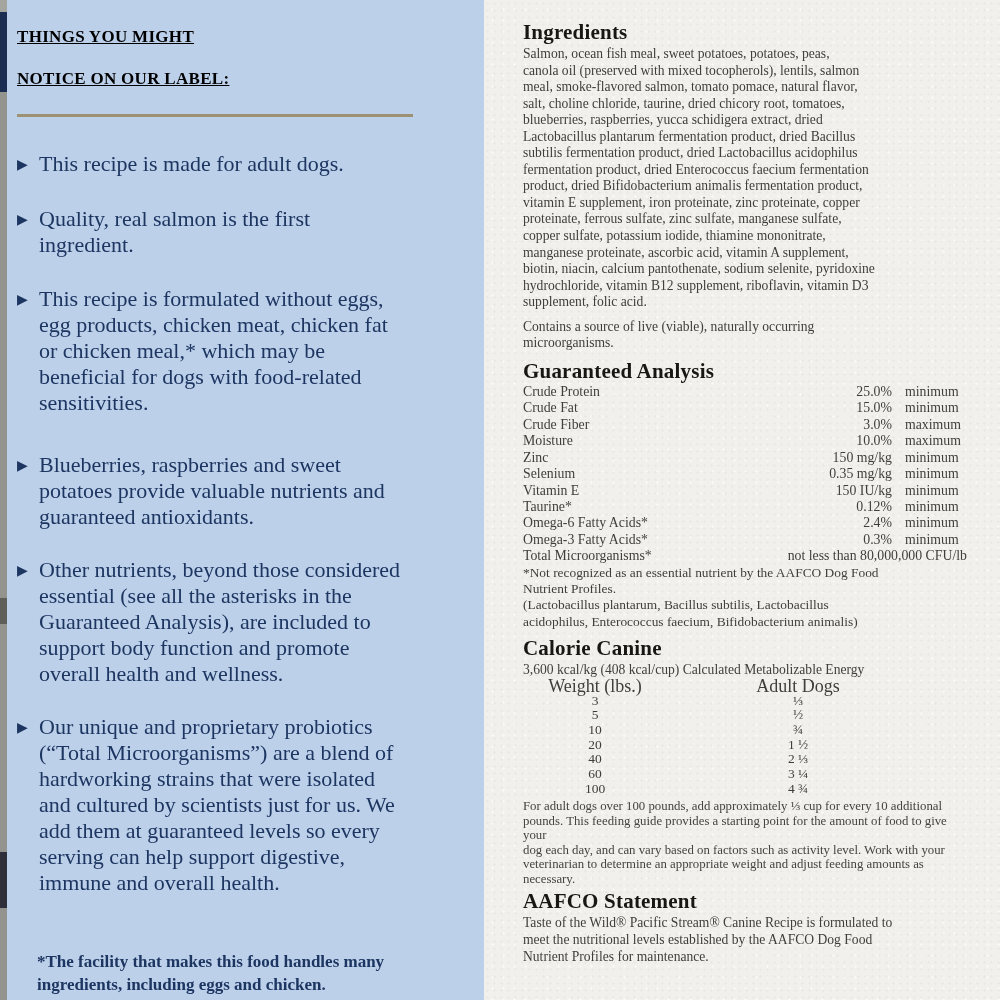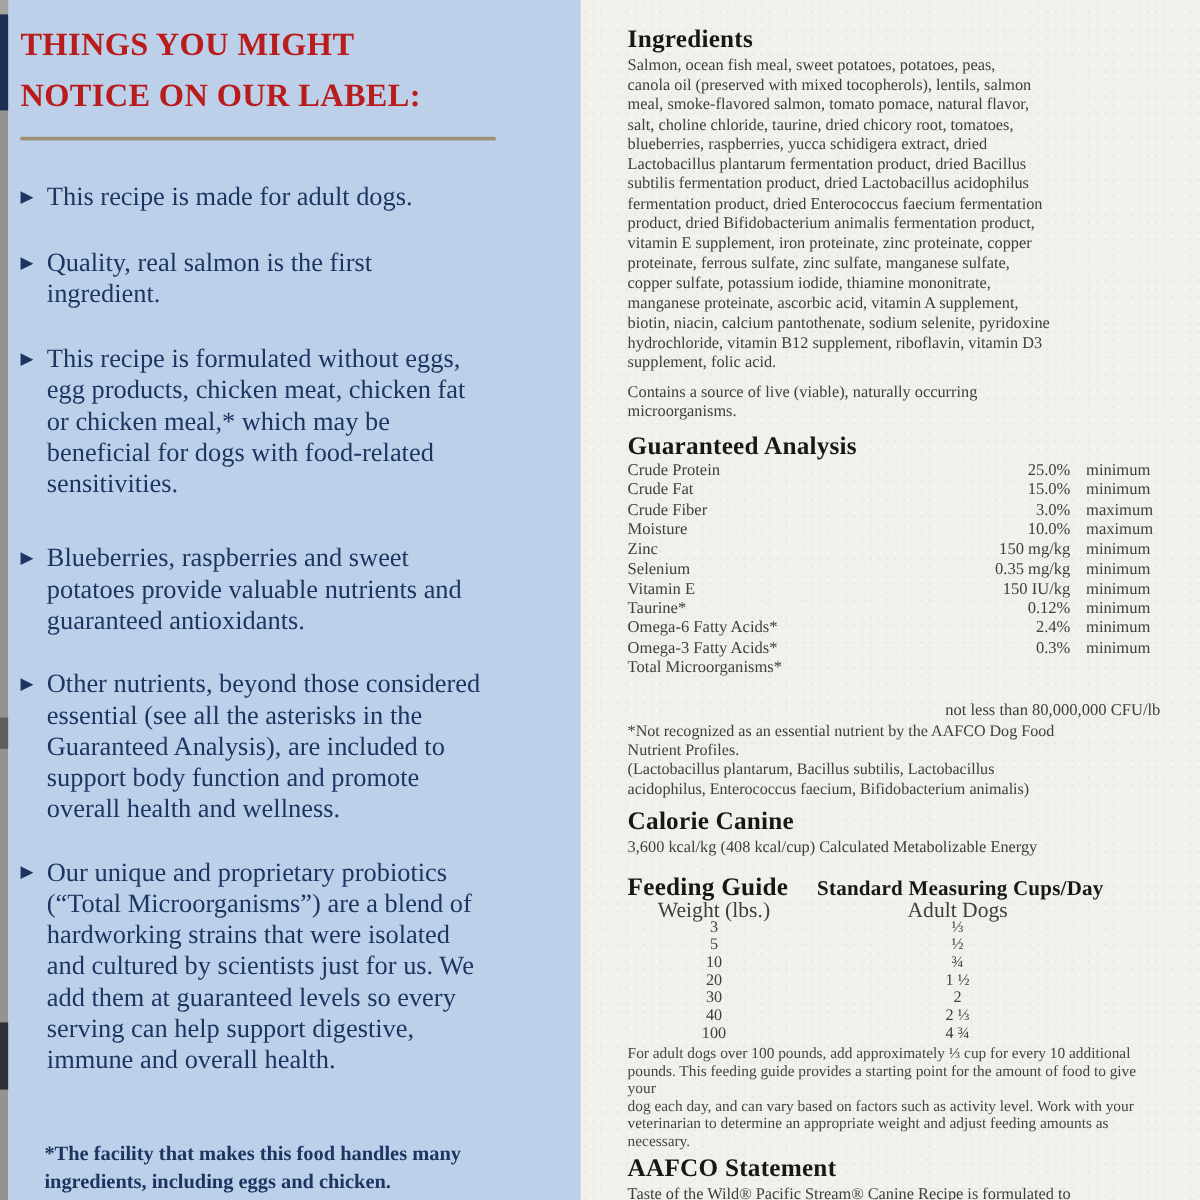--- a/index.html
+++ b/index.html
@@ -15,7 +15,7 @@
 
   
   #left-panel{position:absolute;left:7px;top:0;width:477px;height:1000px;background:#bdd0ea;color:#1d3661;box-sizing:border-box;padding:16px 10px 0 10px;}
-  #panel-title{margin:0;font-size:27px;font-weight:bold;line-height:42px;letter-spacing:.3px;color:#b91c1c;white-space:pre-line;}
+  #panel-title{margin:0;font-size:17px;font-weight:bold;line-height:42px;letter-spacing:.3px;color:#000000;white-space:pre-line;text-decoration:underline;}
   #panel-rule{margin:14px 0 34px 0;width:396px;height:3px;background:#9c9273;}
   .bullet{display:flex;margin-bottom:28px;}
   .bullet.gap-lg{margin-bottom:36px;}

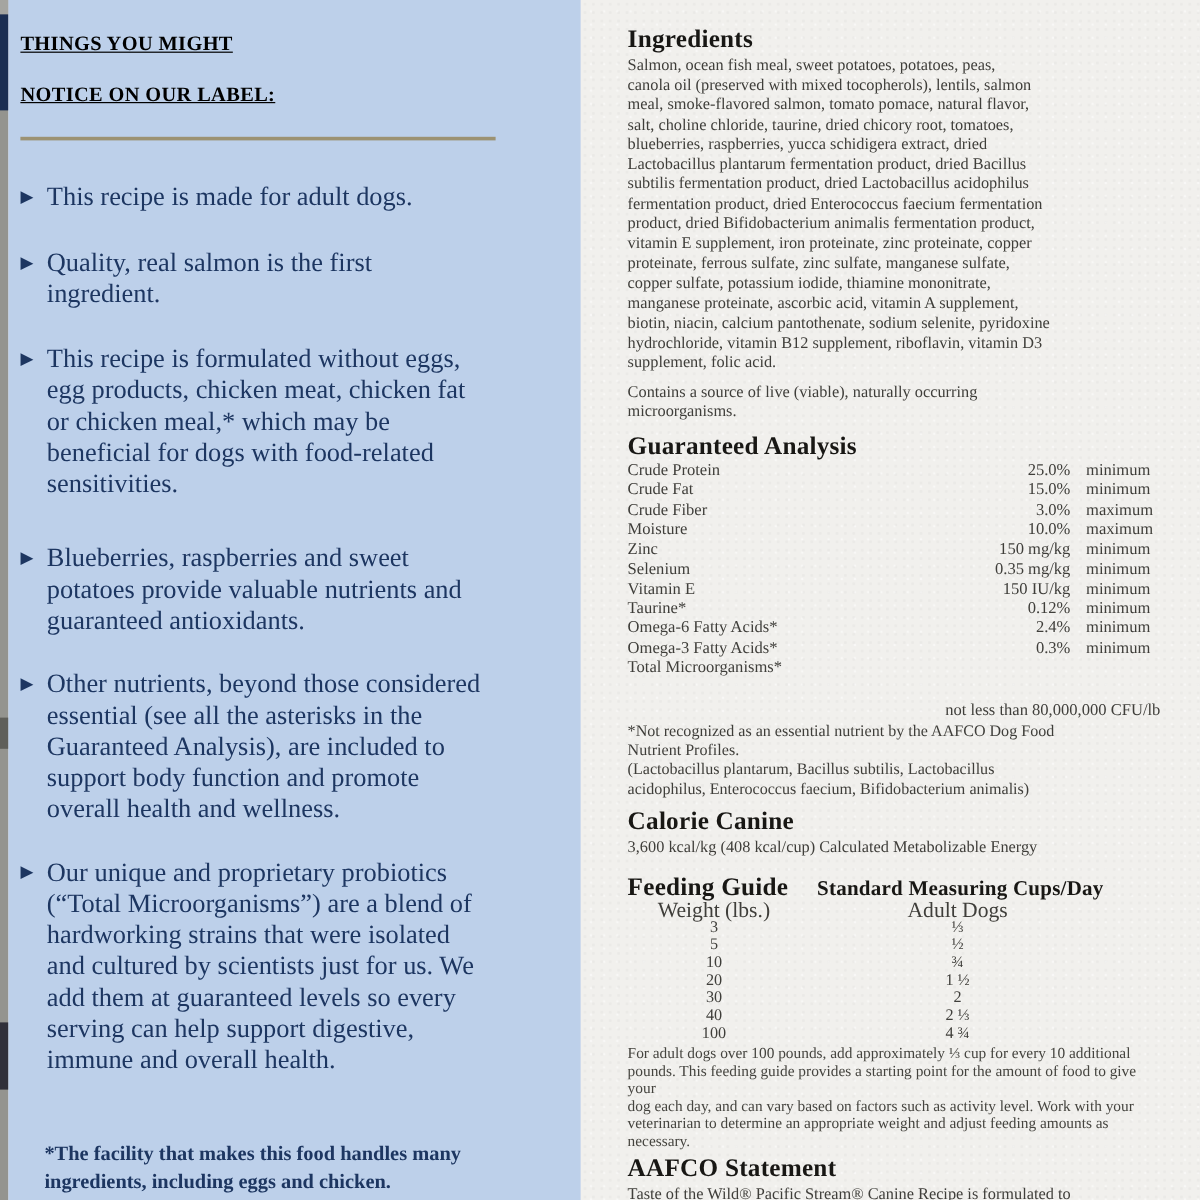--- a/index.html
+++ b/index.html
@@ -43,7 +43,7 @@
   .ga-label{flex:1;text-align:left;}
   .ga-value{width:150px;text-align:right;}
   .ga-qual{width:62px;margin-left:13px;text-align:left;}
-  .ga-row.tm .ga-value{flex:1;width:auto;margin-top:36px;}
+  .ga-row.tm .ga-value{flex:1;width:auto;}
   p.small-note{margin:0;font-size:13.4px;line-height:16.3px;}
   h2.cal-h{margin-top:6px;}
   .fg-header{display:flex;align-items:baseline;margin-top:12px;}

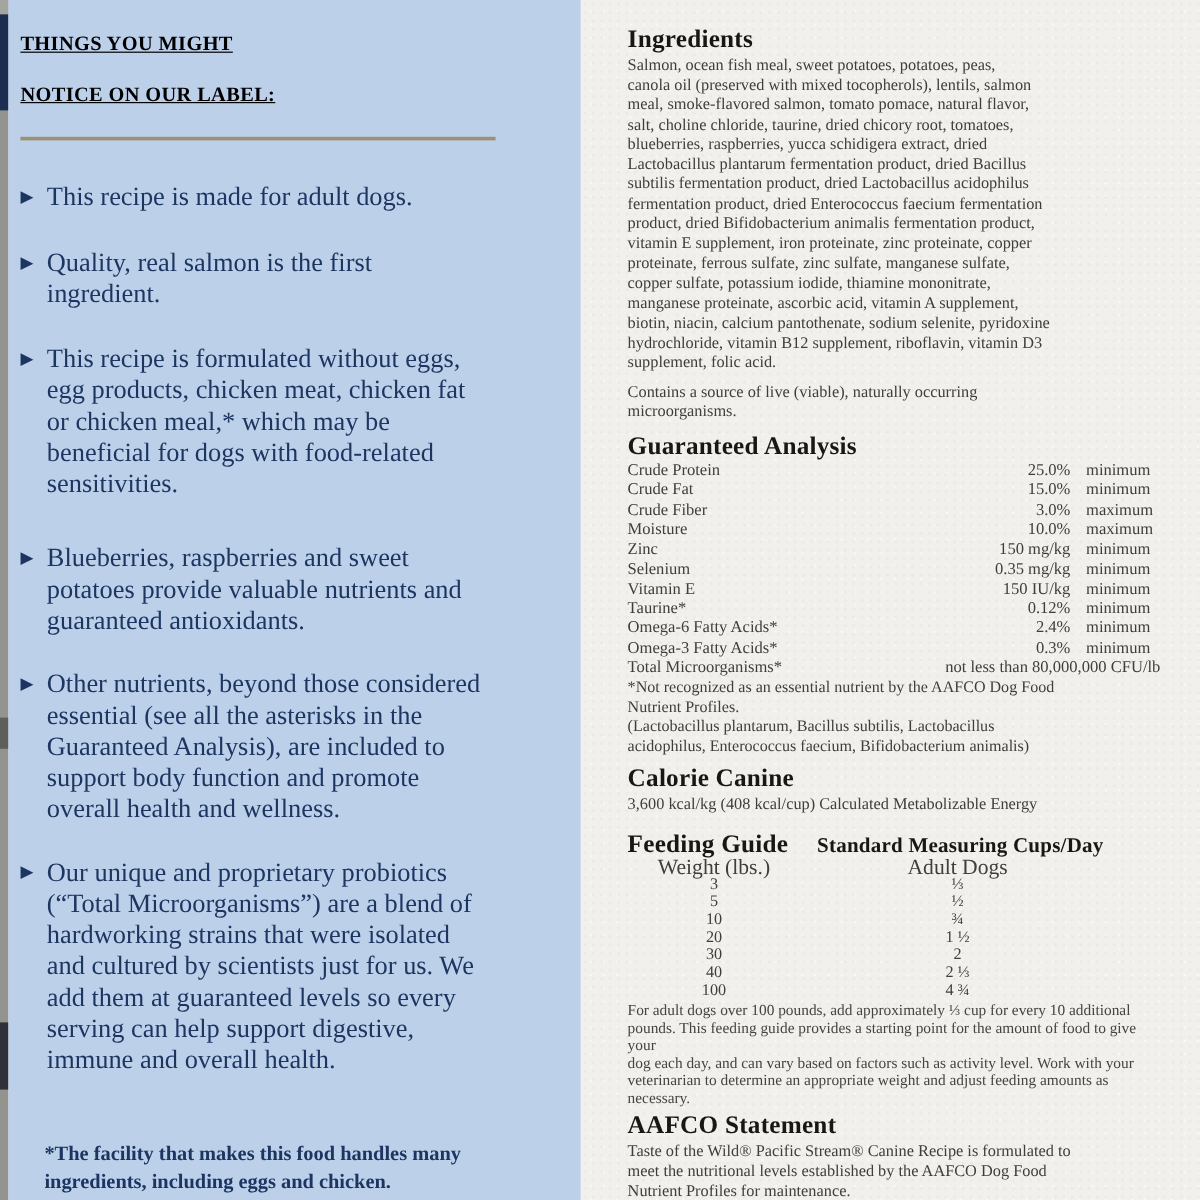--- a/index.html
+++ b/index.html
@@ -206,10 +206,6 @@
       <h2 class="section cal-h">Calorie Canine</h2>
       <p class="body">3,600 kcal/kg (408 kcal/cup) Calculated Metabolizable Energy</p>
 
-      <div class="fg-header">
-        <h2 class="section">Feeding Guide</h2>
-        <span class="fg-sub">Standard Measuring Cups/Day</span>
-      </div>
       <div class="fg-cols">
         <span class="fg-c1">Weight (lbs.)</span>
         <span class="fg-c2">Adult Dogs</span>

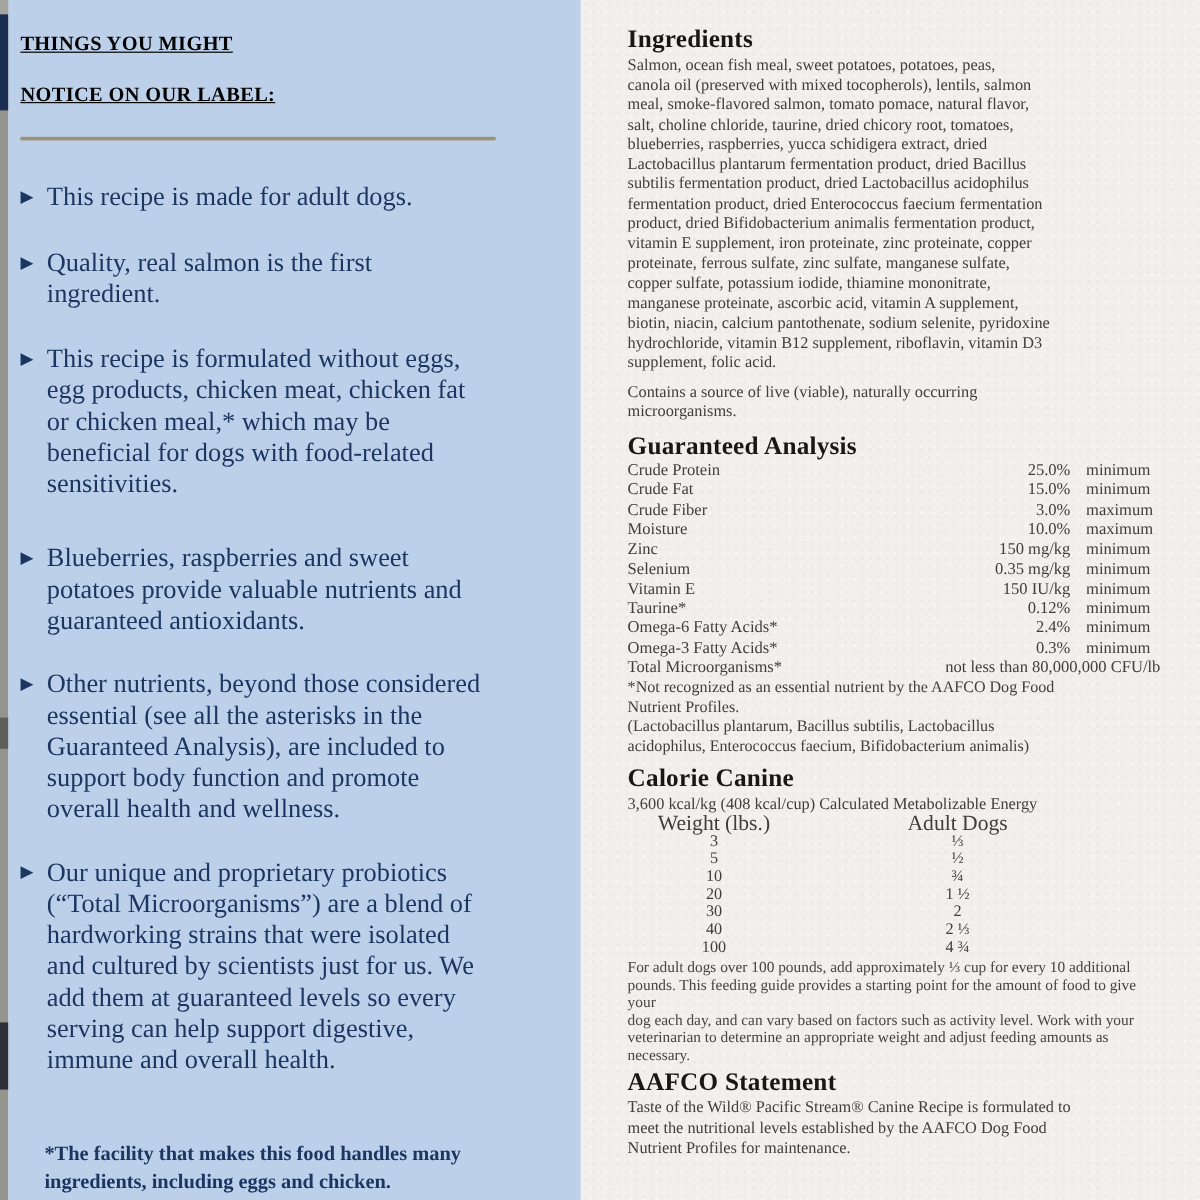--- a/index.html
+++ b/index.html
@@ -228,10 +228,6 @@
             <span class="fg-c2">1 ½</span>
           </div>
         <div class="fg-row">
-            <span class="fg-c1">30</span>
-            <span class="fg-c2">2</span>
-          </div>
-        <div class="fg-row">
             <span class="fg-c1">40</span>
             <span class="fg-c2">2 ⅓</span>
           </div>

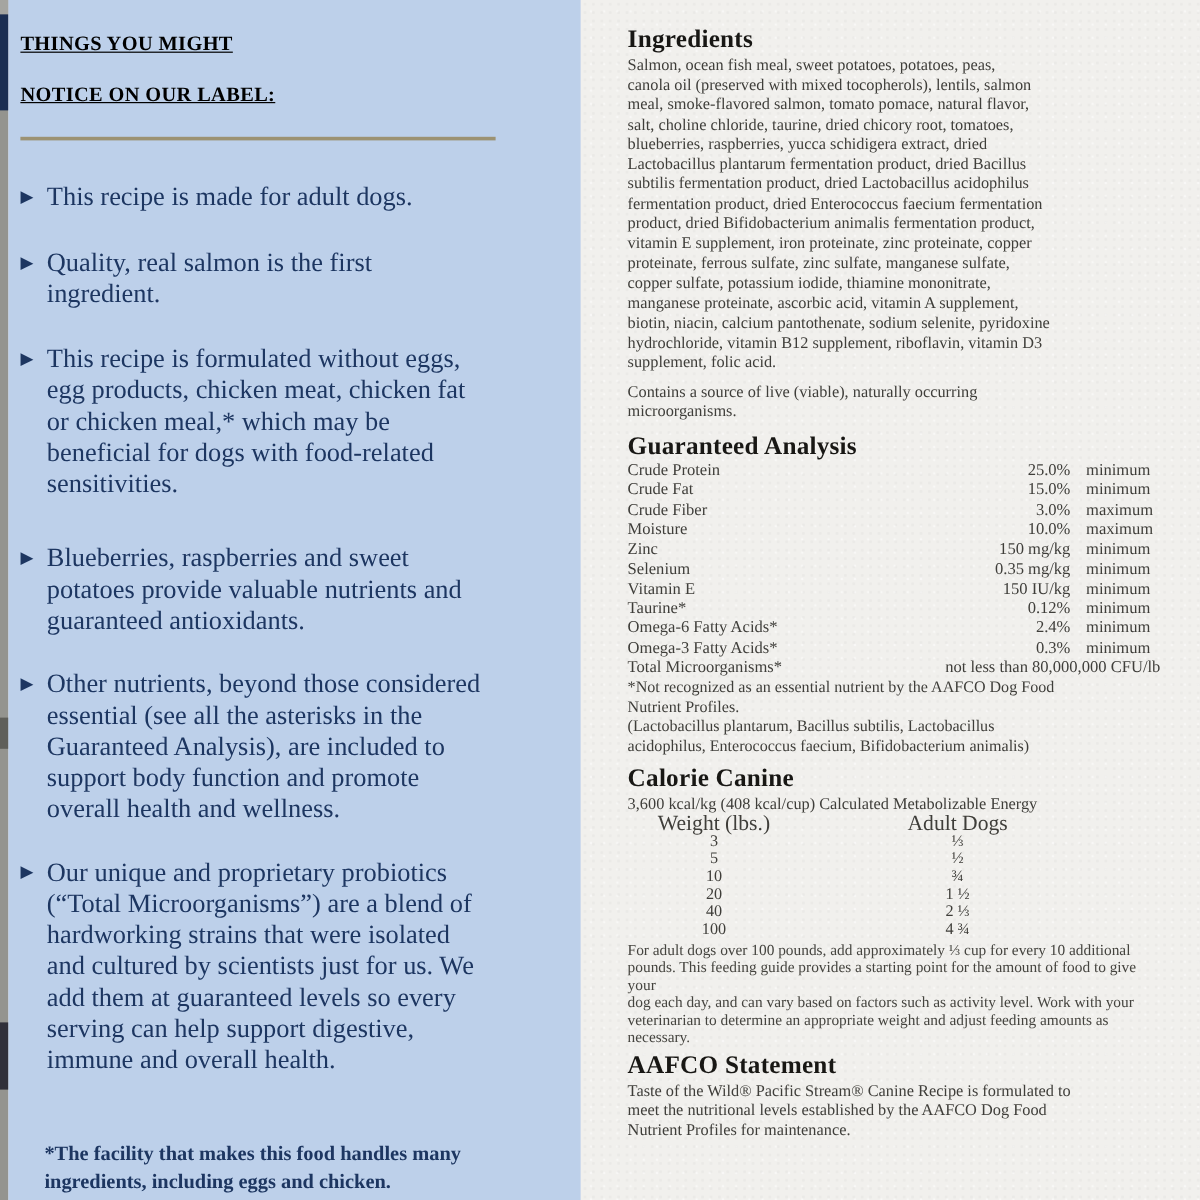--- a/index.html
+++ b/index.html
@@ -232,6 +232,10 @@
             <span class="fg-c2">2 ⅓</span>
           </div>
         <div class="fg-row">
+            <span class="fg-c1">60</span>
+            <span class="fg-c2">3 ¼</span>
+          </div>
+        <div class="fg-row">
             <span class="fg-c1">100</span>
             <span class="fg-c2">4 ¾</span>
           </div>

